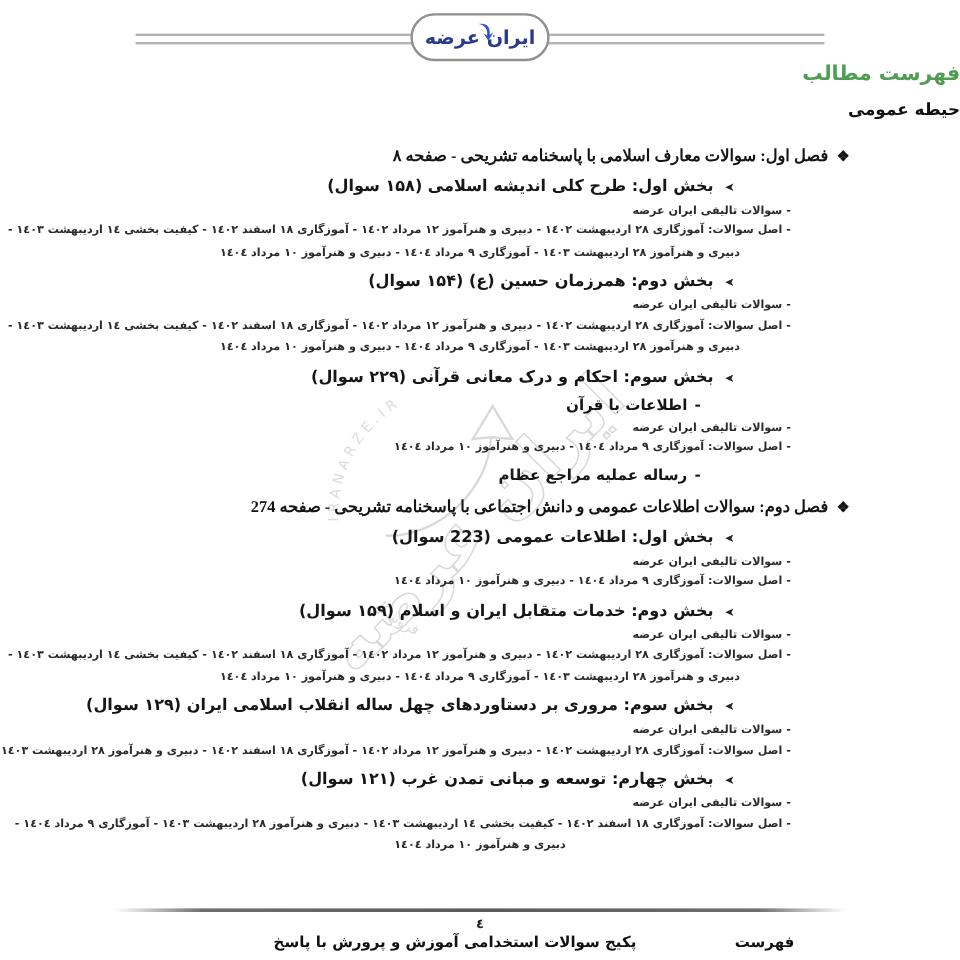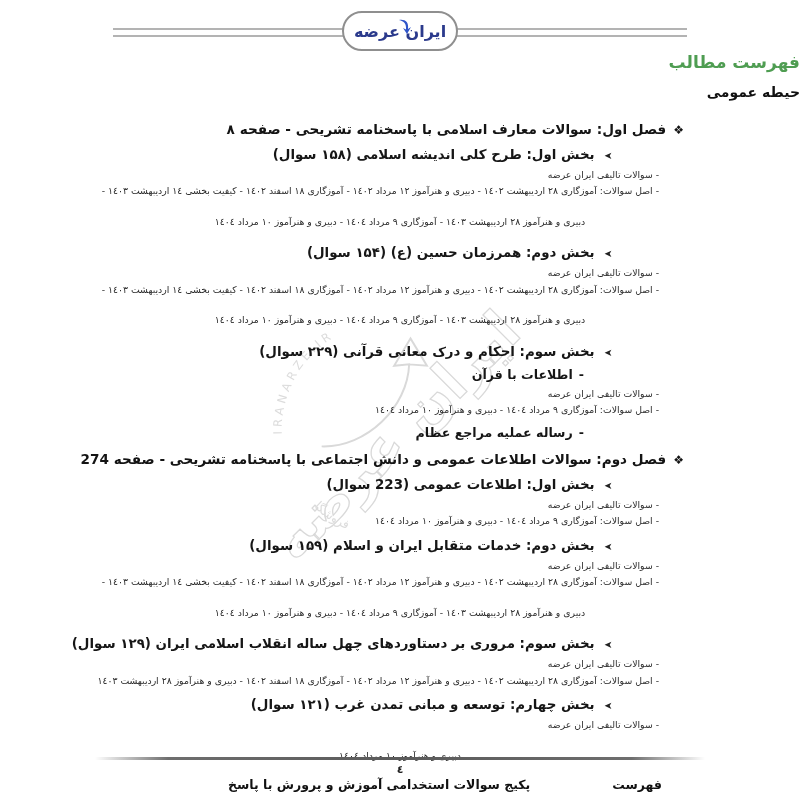--- a/index.html
+++ b/index.html
@@ -26,7 +26,7 @@
   
   .toc{position:absolute;top:110px;right:0;left:0;z-index:2;}
   .row{white-space:nowrap;}
-  .row-chapter{padding-right:116px;font-weight:bold;font-size:13.6px;margin:11px 0 7px;color:#141414;}
+  .row-chapter{padding-right:92px;font-weight:bold;font-size:13.6px;margin:11px 0 7px;color:#141414;font-family:Liberation Serif, serif;}
   .row-chapter .bullet{font-size:12px;margin-left:7px;}
   .row-section{padding-right:188px;font-weight:bold;font-size:13.4px;margin:10px 0 6px;color:#161616;}
   .row-section .bullet{display:inline-block;transform:scaleX(-1);font-size:10px;margin-left:9px;color:#222;}

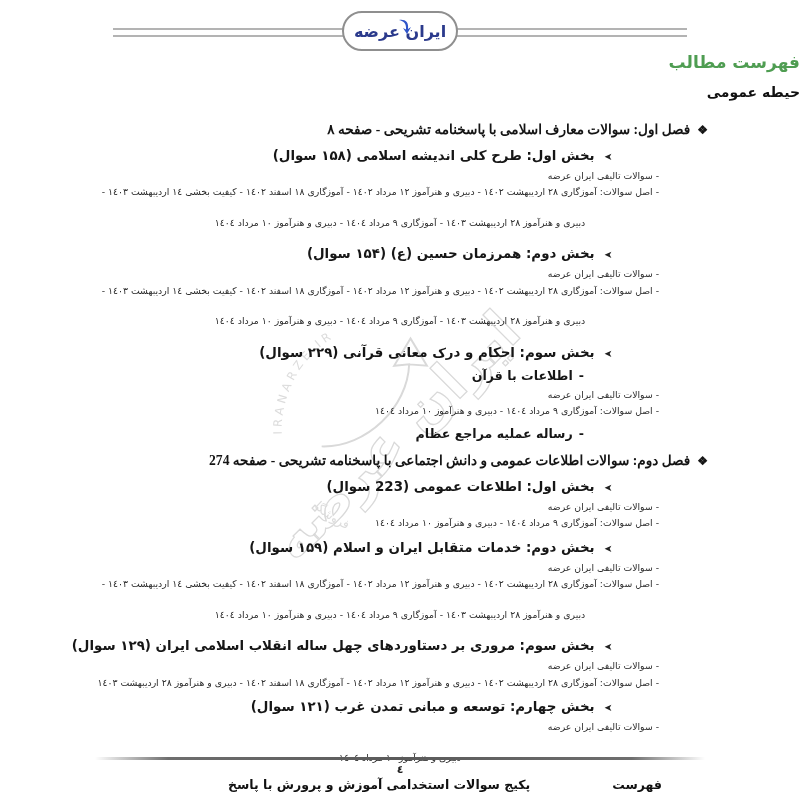--- a/index.html
+++ b/index.html
@@ -25,7 +25,7 @@
   .watermark{position:absolute;top:285px;left:240px;width:300px;height:290px;z-index:0;pointer-events:none;}
   
   .toc{position:absolute;top:110px;right:0;left:0;z-index:2;}
-  .row{white-space:nowrap;}
+  .row{white-space:nowrap;font-weight:bold;}
   .row-chapter{padding-right:92px;font-weight:bold;font-size:13.6px;margin:11px 0 7px;color:#141414;font-family:Liberation Serif, serif;}
   .row-chapter .bullet{font-size:12px;margin-left:7px;}
   .row-section{padding-right:188px;font-weight:bold;font-size:13.4px;margin:10px 0 6px;color:#161616;}

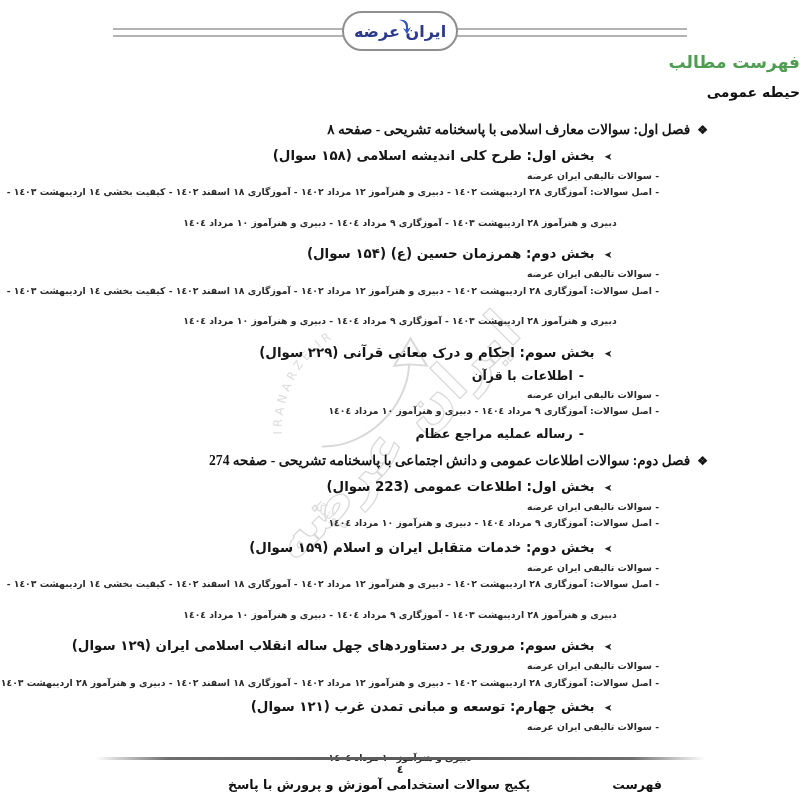--- a/index.html
+++ b/index.html
@@ -33,7 +33,7 @@
   .row-sub{padding-right:216px;font-weight:bold;font-size:12.6px;margin:8px 0 5px;color:#161616;}
   .row-sub .bullet{margin-left:6px;}
   .row-note{padding-right:141px;font-size:9.3px;color:#2b2b2b;margin:3px 0;line-height:1.45;}
-  .row-note-center{text-align:center;font-size:9.3px;color:#2b2b2b;margin:17px 0;line-height:1.45;}
+  .row-note-center{text-align:center;font-size:9.3px;color:#2b2b2b;margin:5px 0;line-height:1.45;}
   
   .footer-line{
     position:absolute;top:757px;left:95px;right:95px;height:2.5px;

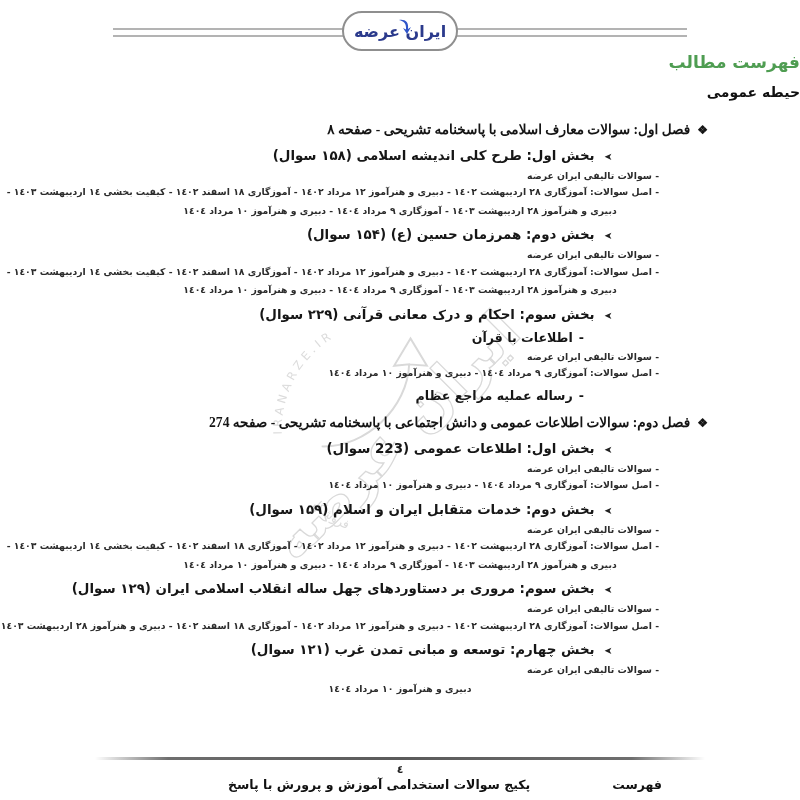--- a/index.html
+++ b/index.html
@@ -103,6 +103,7 @@
     <div class="row row-note"><span>- اصل سوالات: آموزگاری ٢٨ اردیبهشت ١٤٠٢ - دبیری و هنرآموز ١٢ مرداد ١٤٠٢ - آموزگاری ١٨ اسفند ١٤٠٢ - دبیری و هنرآموز ٢٨ اردیبهشت ١٤٠٣</span></div>
     <div class="row row-section"><span class="bullet">➤</span><span>بخش چهارم: توسعه و مبانی تمدن غرب (۱۲۱ سوال)</span></div>
     <div class="row row-note"><span>- سوالات تالیفی ایران عرضه</span></div>
+    <div class="row row-note"><span>- اصل سوالات: آموزگاری ١٨ اسفند ١٤٠٢ - کیفیت بخشی ١٤ اردیبهشت ١٤٠٣ - دبیری و هنرآموز ٢٨ اردیبهشت ١٤٠٣ - آموزگاری ٩ مرداد ١٤٠٤ -</span></div>
     <div class="row row-note-center"><span>دبیری و هنرآموز ١٠ مرداد ١٤٠٤</span></div>
   </div>
 

